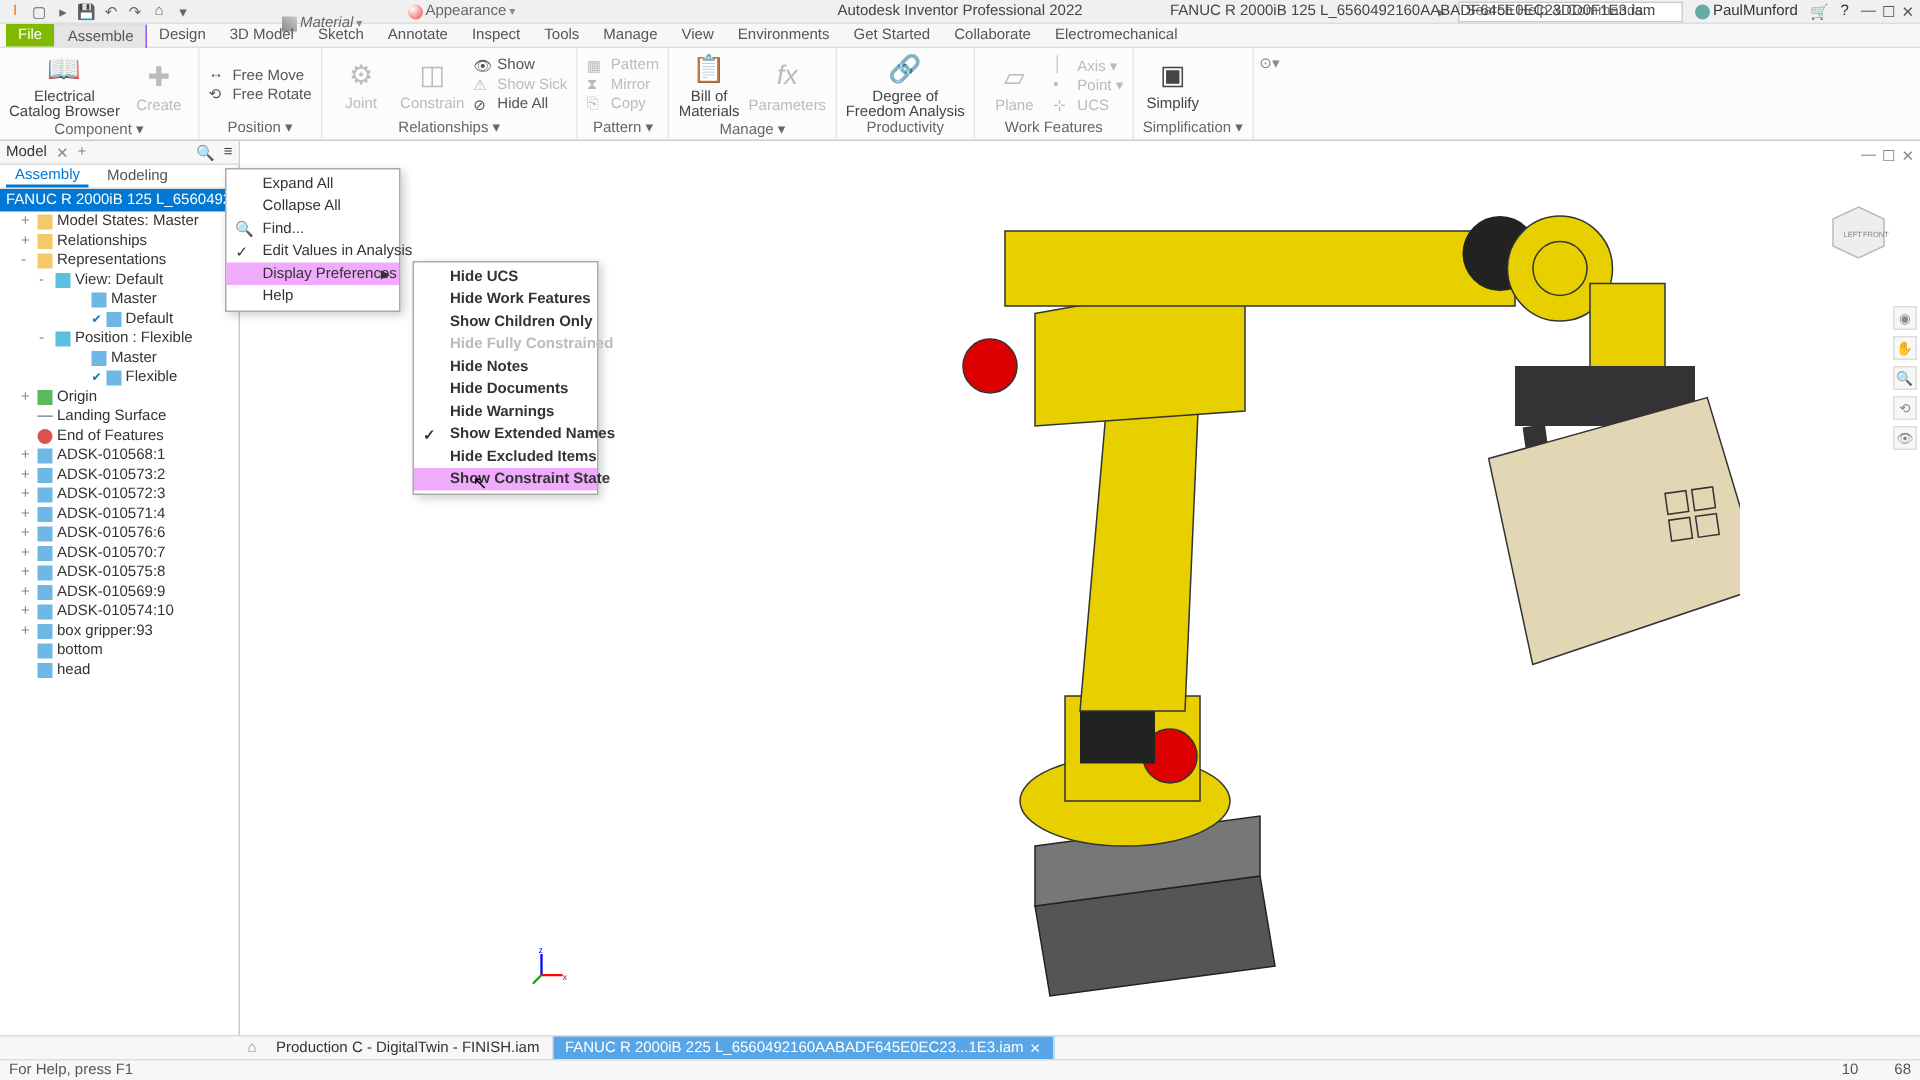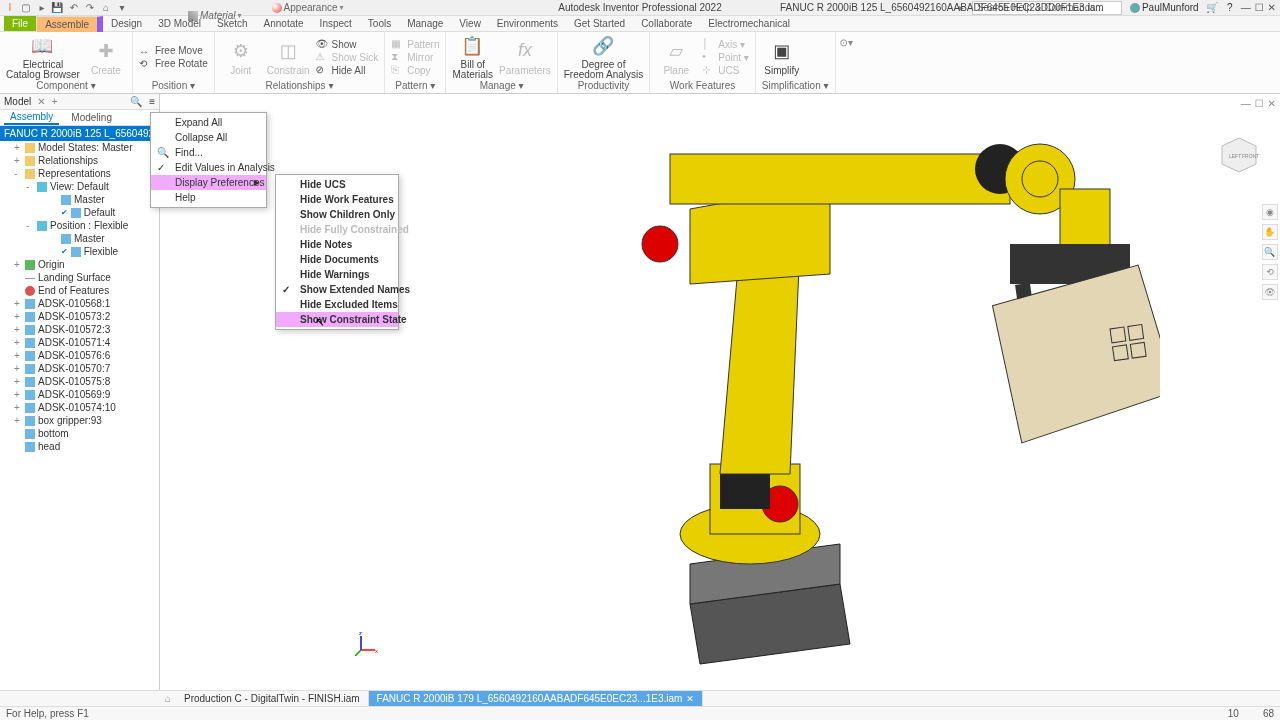--- a/index.html
+++ b/index.html
@@ -28,7 +28,7 @@
 .ribbon-tabs { height: 16px; background: #f7f7f7; display: flex; align-items: center; padding-left: 4px; gap: 0; border-bottom: 1px solid #ddd; }
 .ribbon-tab { padding: 2px 8px; font-size: 10px; color: #555; cursor: pointer; }
 .ribbon-tab.file { background: #7fba00; color: #fff; }
-.ribbon-tab.active { background: #fdba74; border-top: 1px solid #ddd; border-left: 1px solid #ddd; border-right: 6px solid #8b5cf6; }
+.ribbon-tab.active { background: #e5e5e5; border-top: 1px solid #ddd; border-left: 1px solid #ddd; border-right: 1px solid #8b5cf6; }
 
 
 .ribbon { height: 62px; background: #fcfcfc; display: flex; align-items: stretch; border-bottom: 1px solid #ccc; }

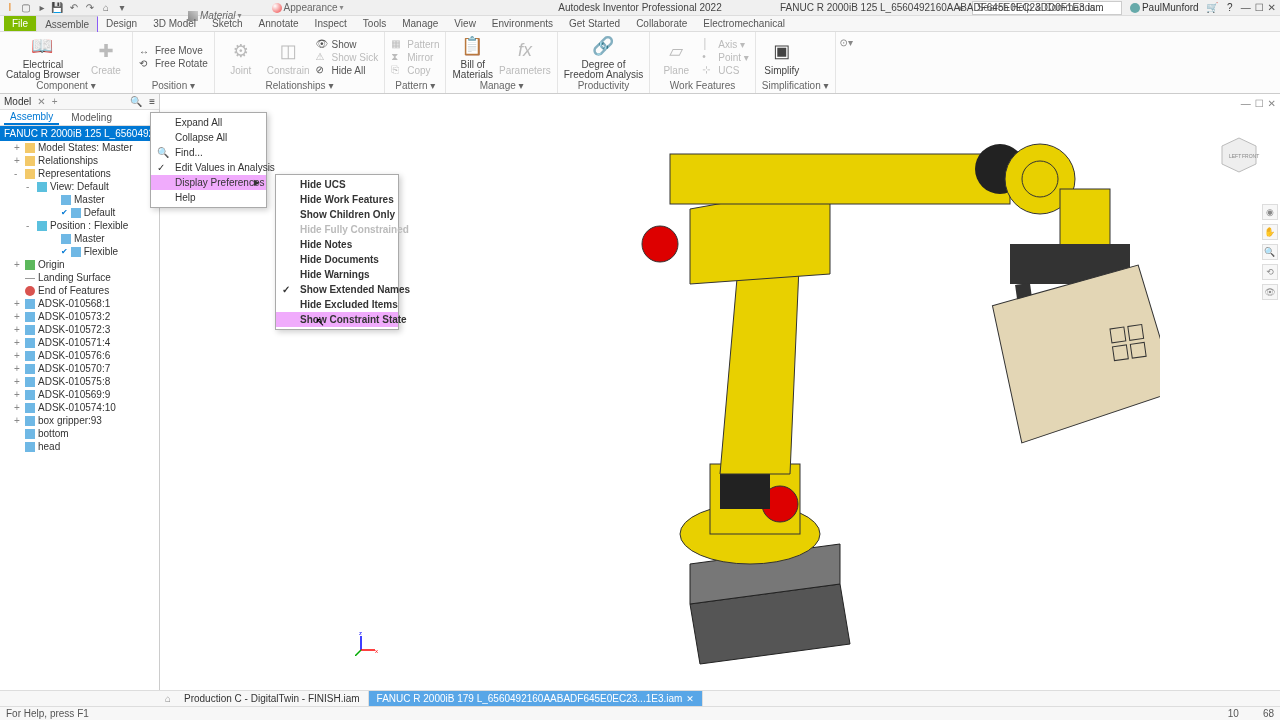--- a/index.html
+++ b/index.html
@@ -572,7 +572,7 @@
       <span>Production C - DigitalTwin - FINISH.iam</span>
     </div>
   <div class="doc-tab active">
-      <span>FANUC R 2000iB 179 L_6560492160AABADF645E0EC23...1E3.iam</span>
+      <span>FANUC R 2000iB 225 L_6560492160AABADF645E0EC23...1E3.iam</span>
       <span class="x">✕</span>
     </div>
 </div>

